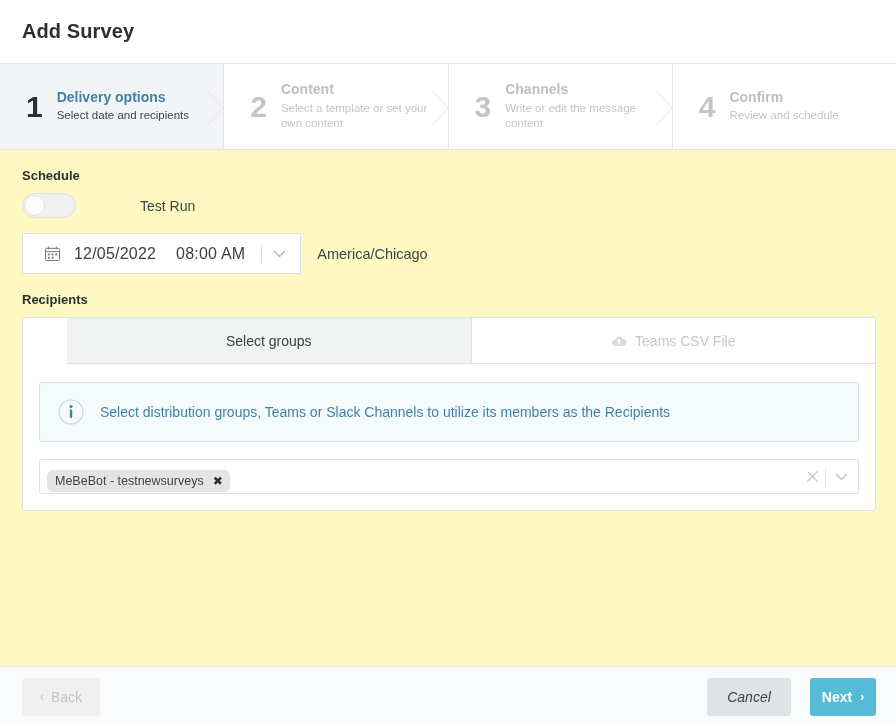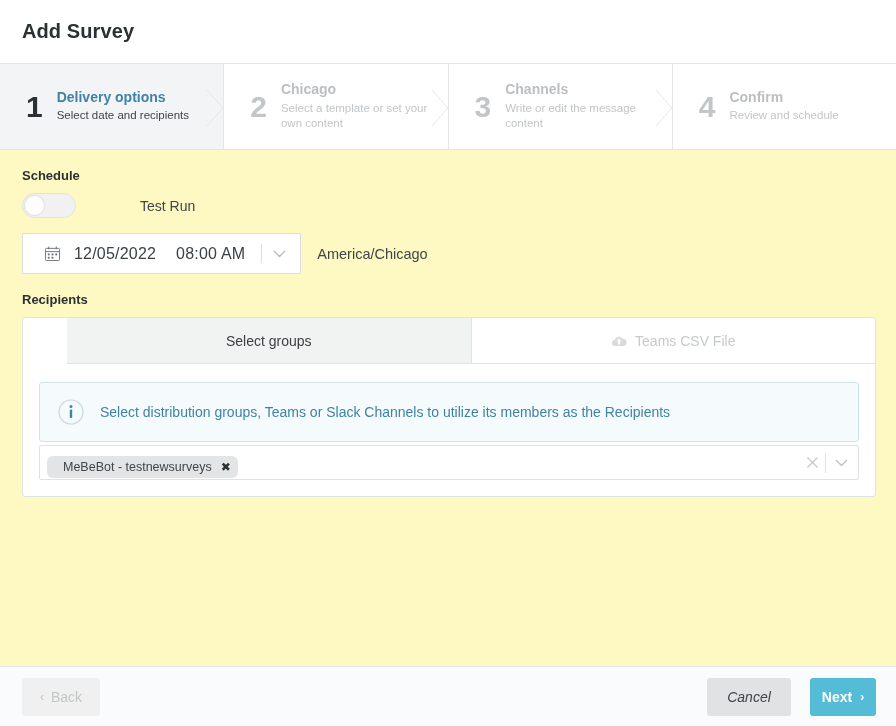--- a/index.html
+++ b/index.html
@@ -301,7 +301,7 @@
     <div class="step">
       <div class="step-num">2</div>
       <div class="step-text">
-        <div class="step-label">Chicago</div>
+        <div class="step-label">Content</div>
         <div class="step-desc">Select a template or set your own content</div>
       </div>
       <div class="chev">

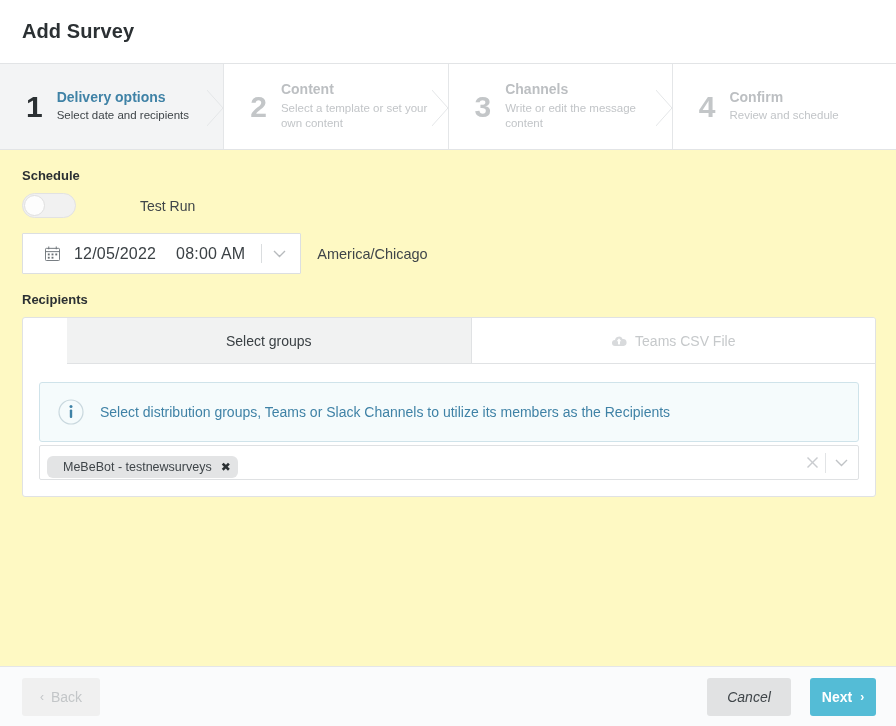--- a/index.html
+++ b/index.html
@@ -185,7 +185,7 @@
     display: flex;
     align-items: center;
     padding: 16px 18px;
-    margin-bottom: 3px;
+    margin-bottom: 17px;
   }
   .info-icon { flex: 0 0 auto; margin-right: 16px; display:flex; }
   .info-text { font-size: 14px; color: #3f82a6; line-height: 1.3; }

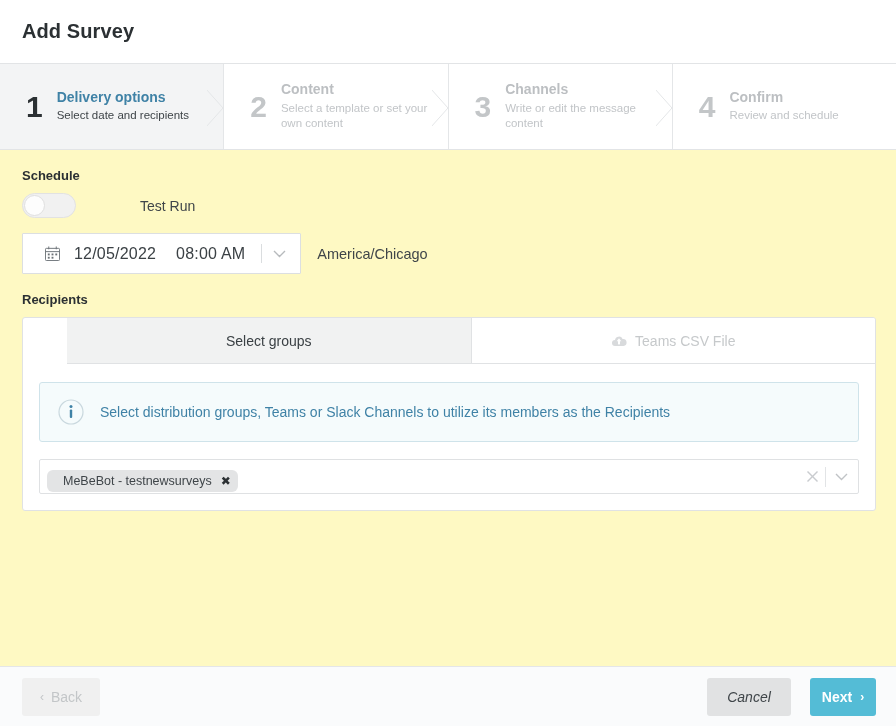--- a/index.html
+++ b/index.html
@@ -205,7 +205,7 @@
     background: #e3e4e5;
     border-radius: 6px;
     height: 22px;
-    padding: 0 7px 0 16px;
+    padding: 0 7px 0 8px;
     font-size: 12.5px;
     color: #3f4549;
     margin-top: 8px;

